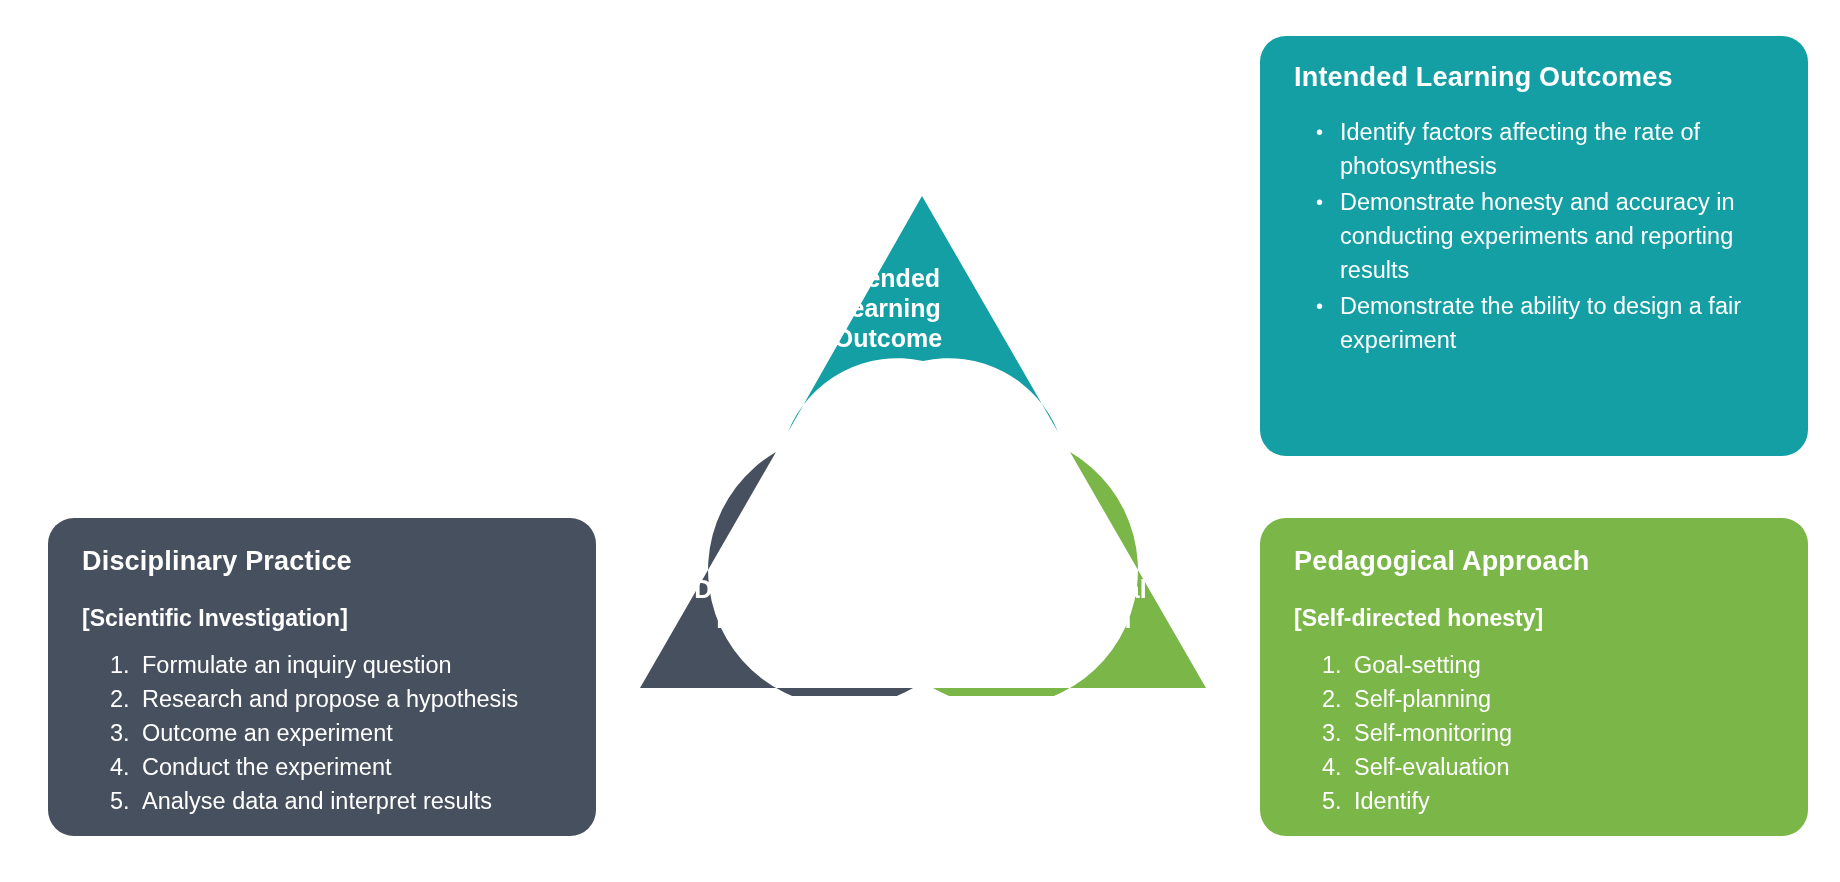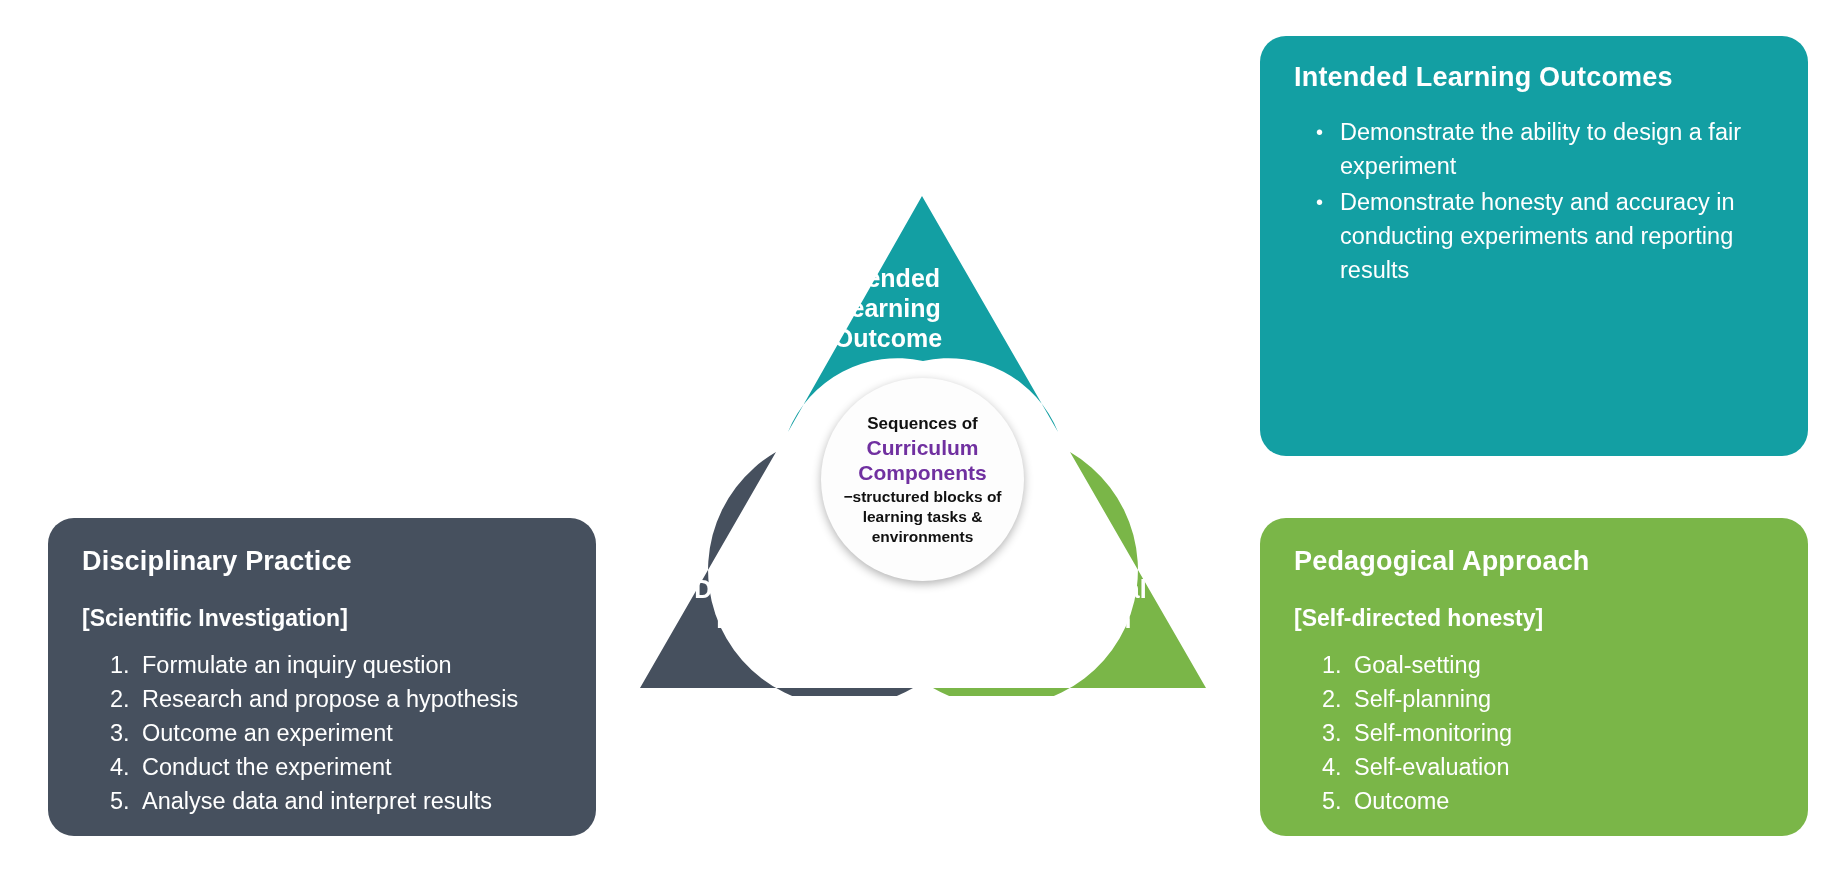--- a/index.html
+++ b/index.html
@@ -190,6 +190,7 @@
 <div class="card" id="ilo-card">
   <h2 class="card-title">Intended Learning Outcomes</h2>
   <ul class="bullets">
+    <li>Identify factors affecting the rate of photosynthesis</li>
     <li>Demonstrate the ability to design a fair experiment</li>
     <li>Demonstrate honesty and accuracy in conducting experiments and reporting results</li>
   </ul>

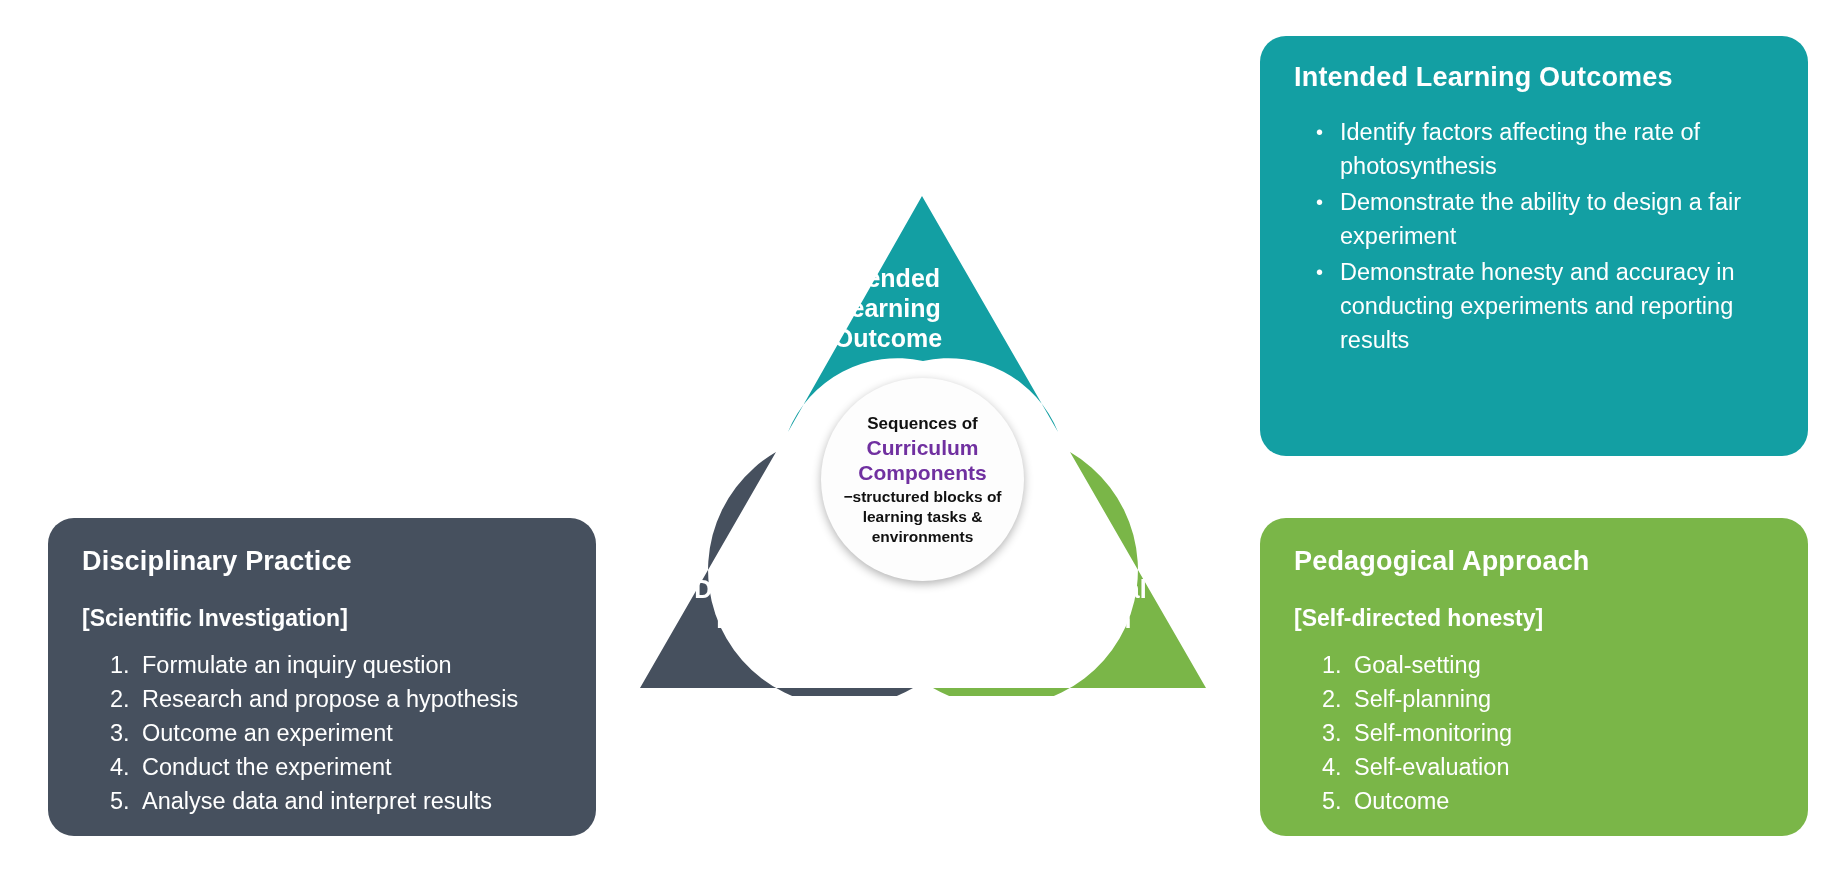--- a/index.html
+++ b/index.html
@@ -191,8 +191,8 @@
   <h2 class="card-title">Intended Learning Outcomes</h2>
   <ul class="bullets">
     <li>Identify factors affecting the rate of photosynthesis</li>
+    <li>Demonstrate honesty and accuracy in conducting experiments and reporting results</li>
     <li>Demonstrate the ability to design a fair experiment</li>
-    <li>Demonstrate honesty and accuracy in conducting experiments and reporting results</li>
   </ul>
 </div>
 

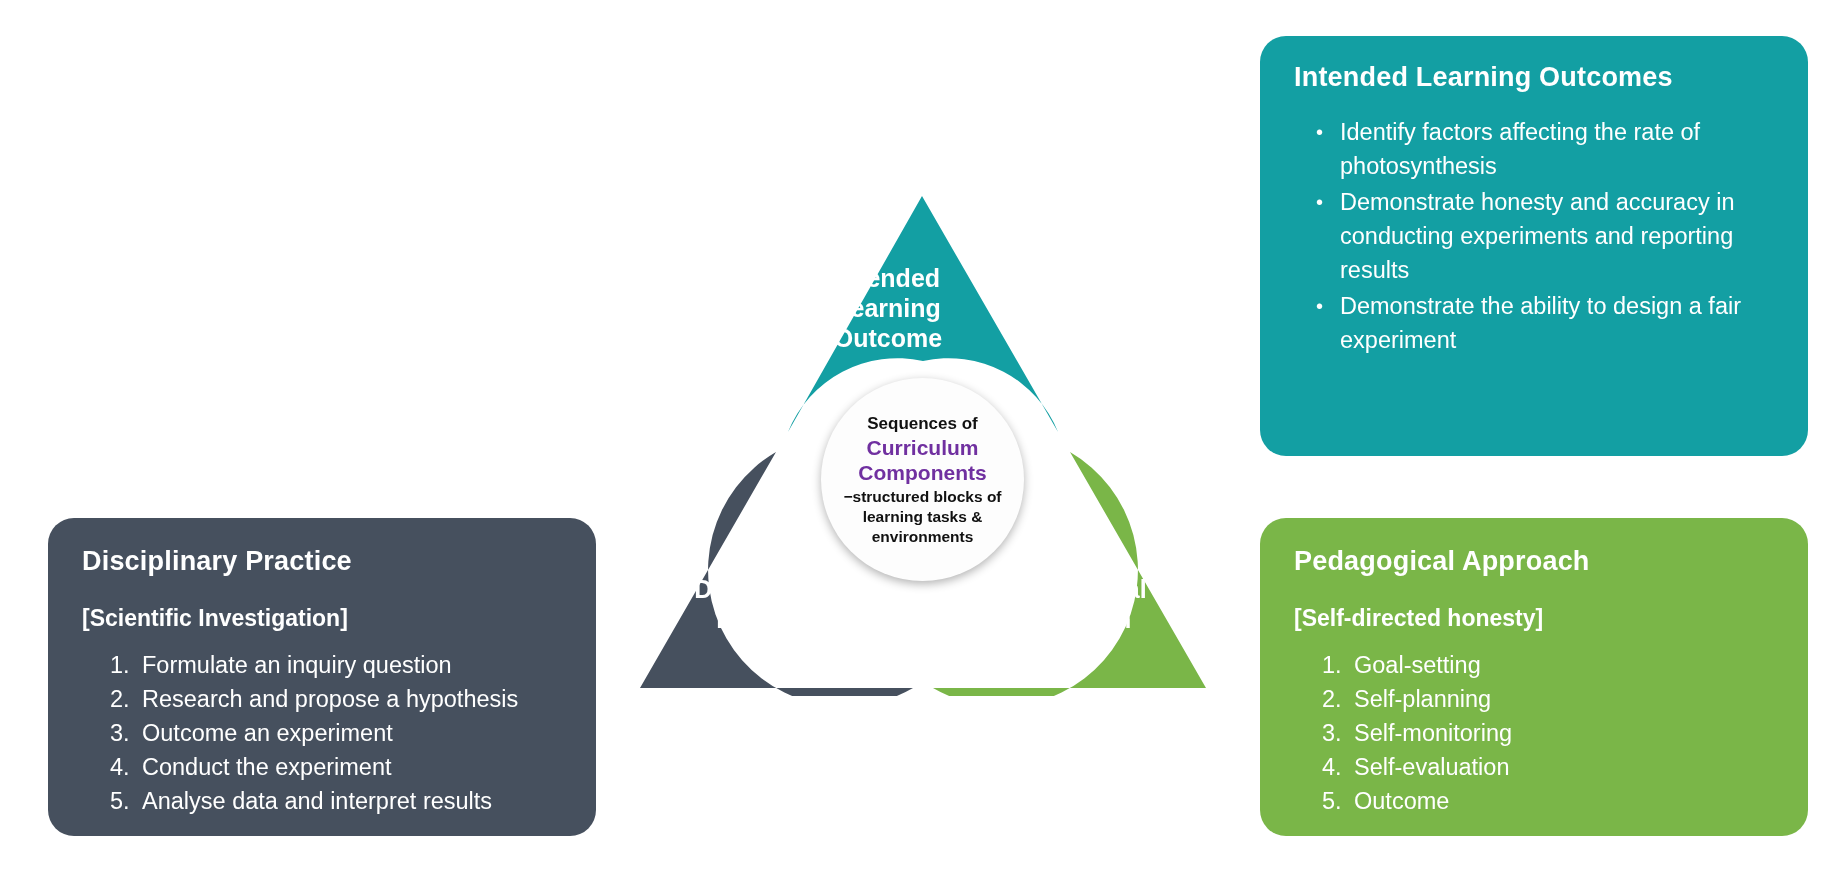--- a/index.html
+++ b/index.html
@@ -234,12 +234,6 @@
   <div class="tri-label" id="label-disc">Disciplinary Practice</div>
   <div class="tri-label" id="label-peda">Pedagogical Approach</div>
 
-  <div id="center-circle">
-    <div class="c-line1">Sequences of</div>
-    <div class="c-line2">Curriculum</div>
-    <div class="c-line2">Components</div>
-    <div class="c-line3">−structured blocks of learning tasks &amp; environments</div>
-  </div>
 </div>
 
 </body></html>

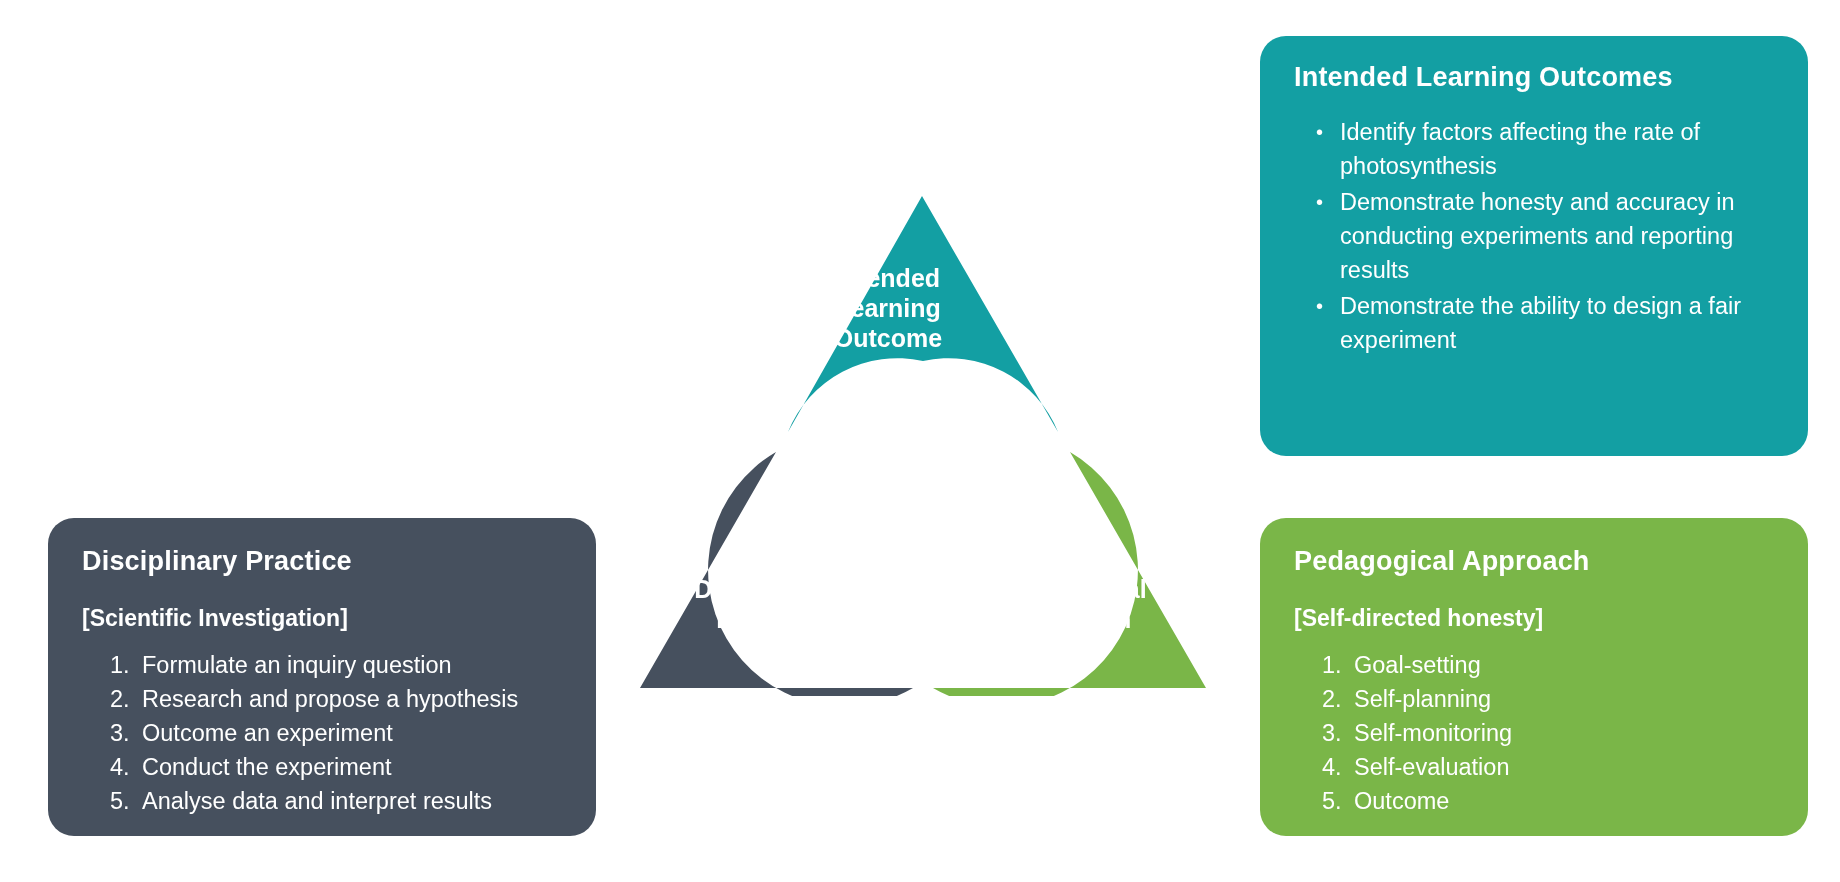--- a/index.html
+++ b/index.html
@@ -204,7 +204,7 @@
     <li>Self-planning</li>
     <li>Self-monitoring</li>
     <li>Self-evaluation</li>
-    <li>Outcome</li>
+    <li>Identify</li>
   </ol>
 </div>
 

